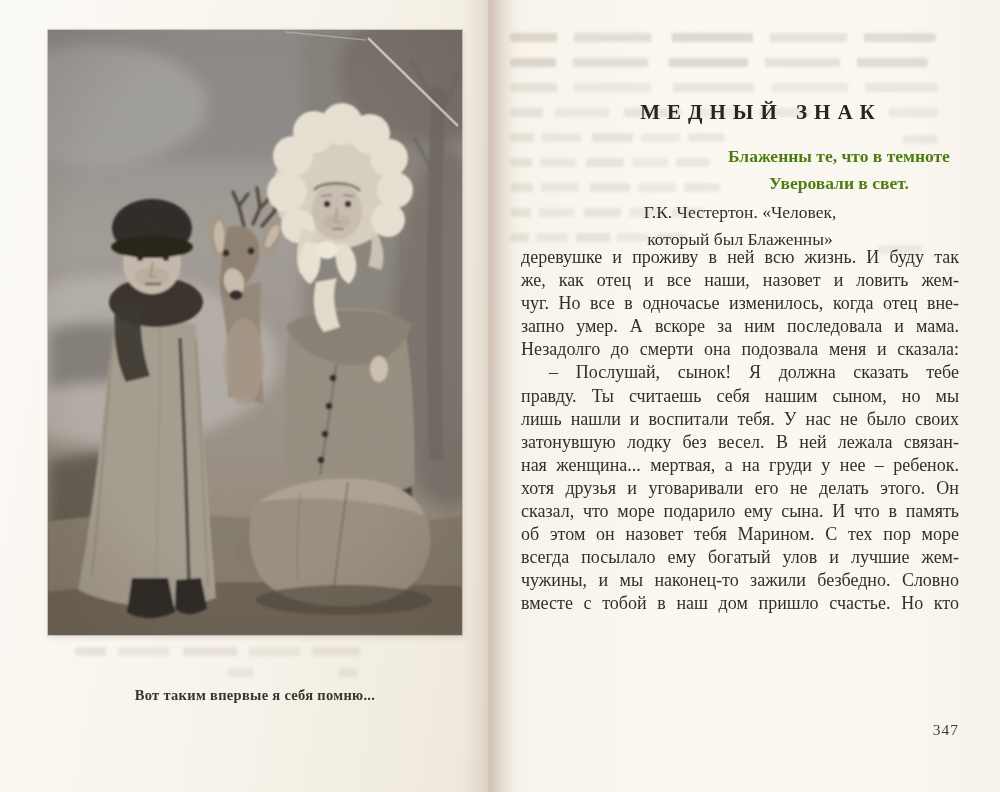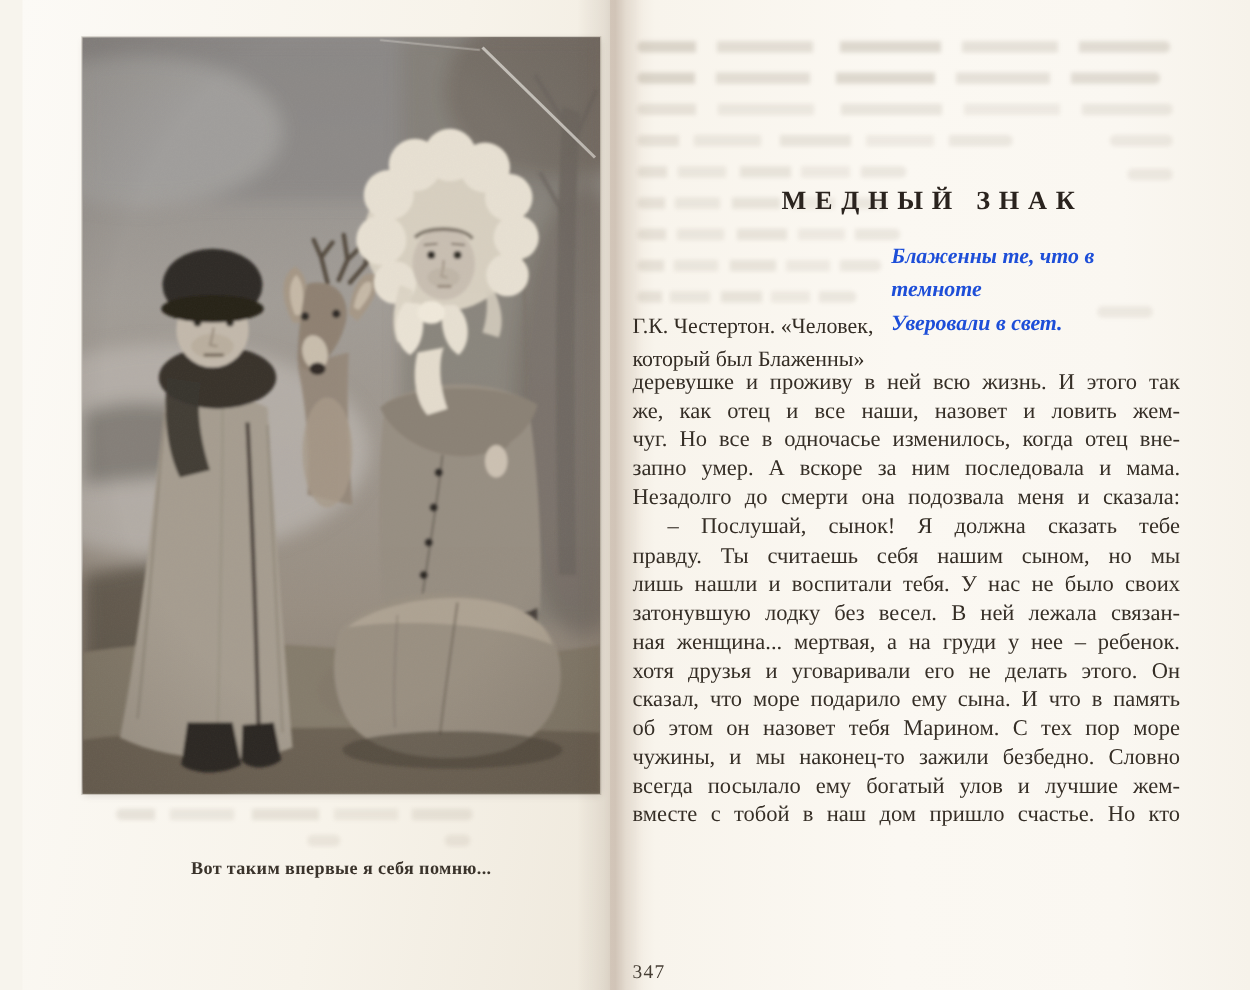--- a/index.html
+++ b/index.html
@@ -43,7 +43,7 @@
     background:rgba(138,126,106,.20);
   }
   
-  .right-col { position:absolute; left:506px; top:0; width:438px; height:672px;margin-top:48px; }
+  .right-col { position:absolute; left:521px; top:0; width:438px; height:672px; }
   .chapter-title {
     position:absolute; top:100px; left:0; width:100%; padding-left:42px; box-sizing:border-box;
     text-align:center; font-weight:bold; font-size:21px; letter-spacing:7px;

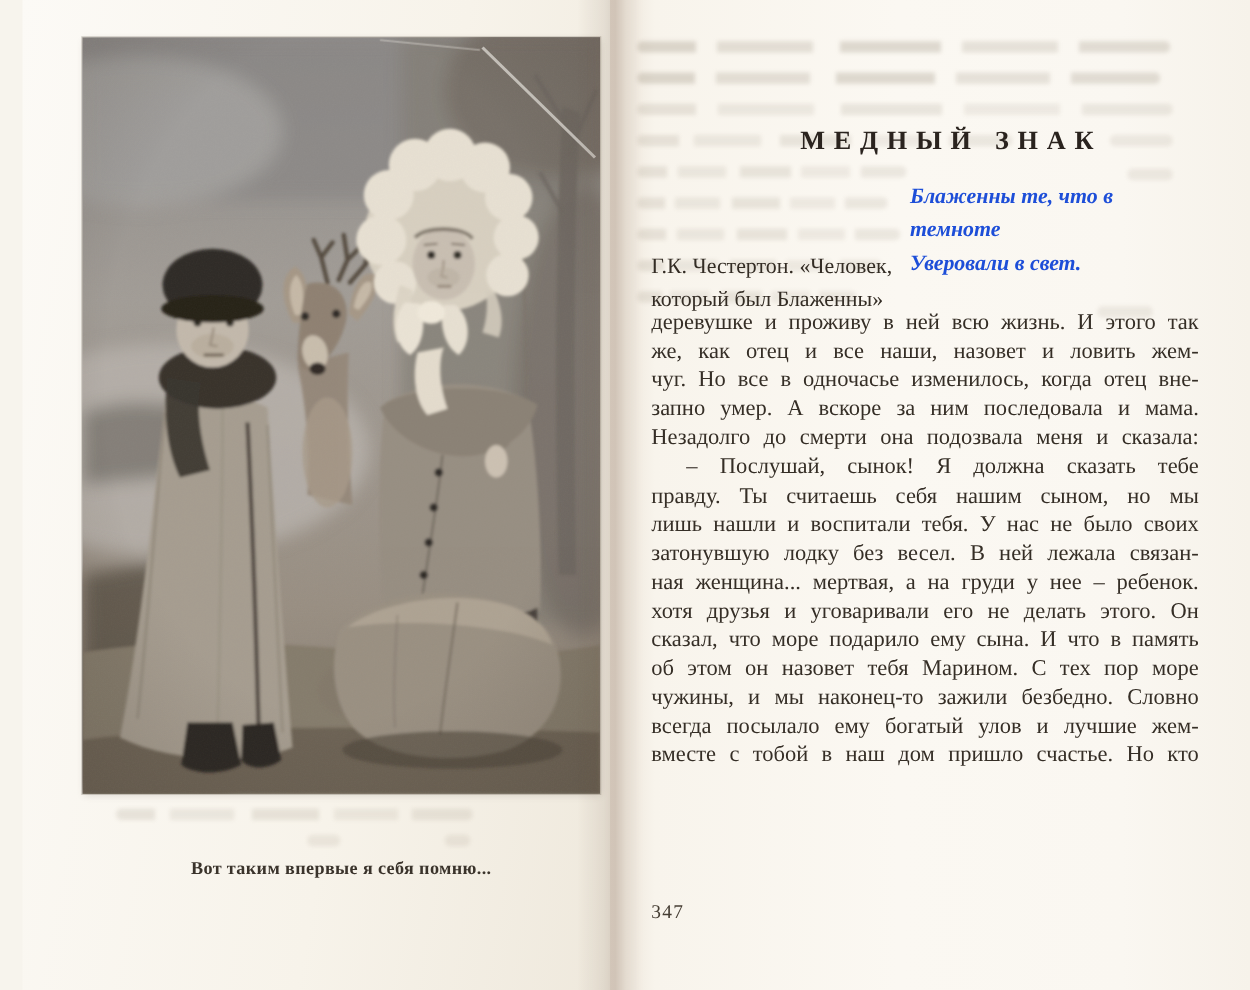--- a/index.html
+++ b/index.html
@@ -51,7 +51,7 @@
   }
   .epigraph {
     position:absolute; top:143px; left:207px;
-    font-style:italic; font-weight:bold; font-size:17.5px; line-height:27px; color:#1d4ed8;
+    font-weight:bold; font-size:17.5px; line-height:27px; color:#4d7c0f;text-align:center;
   }
   .attribution {
     position:absolute; top:199px; left:0; width:100%;

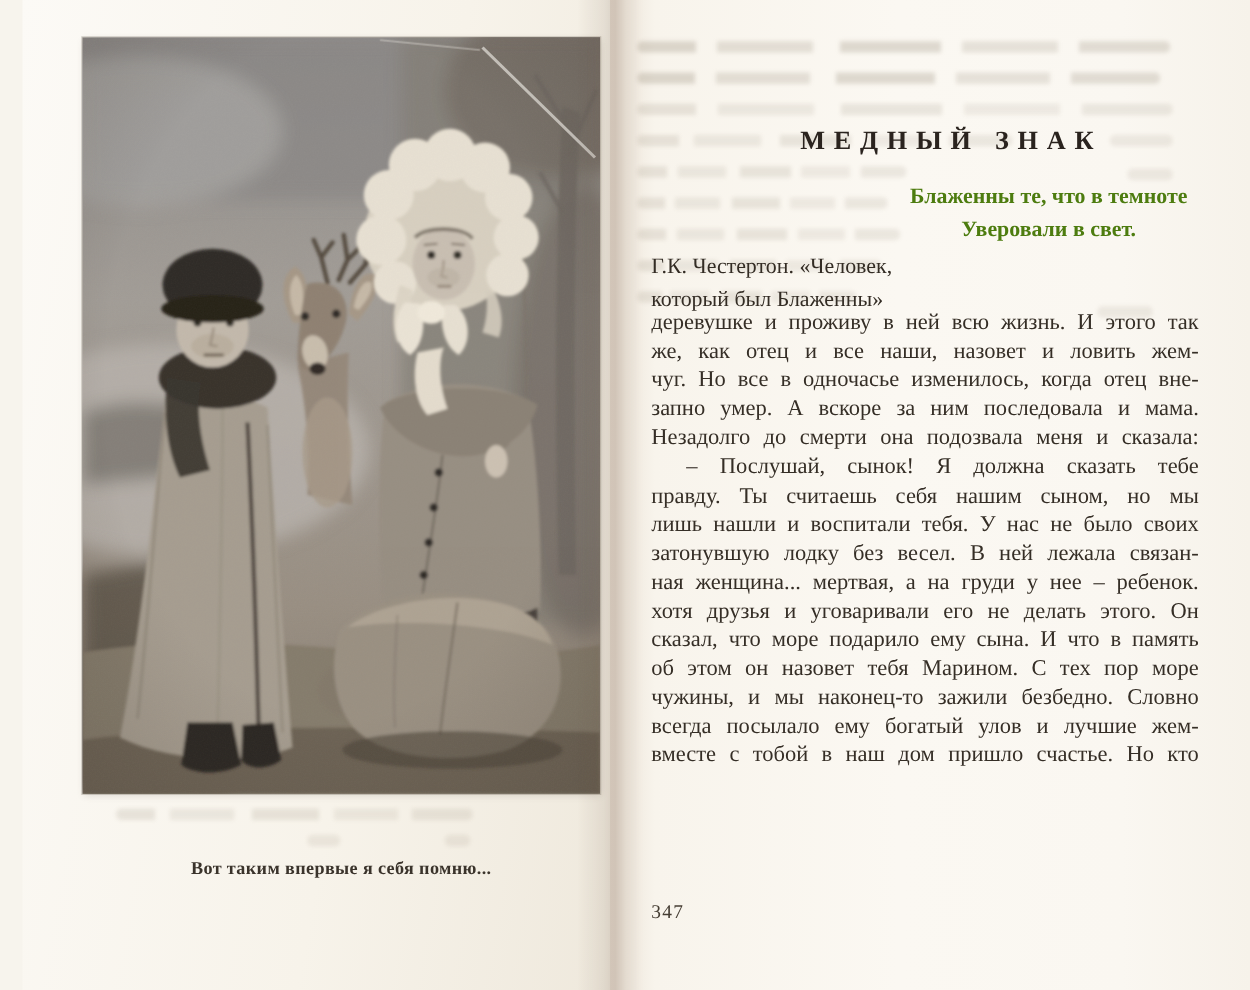--- a/index.html
+++ b/index.html
@@ -55,7 +55,7 @@
   }
   .attribution {
     position:absolute; top:199px; left:0; width:100%;
-    text-align:left; font-size:17.5px; line-height:27px; color:#332c24;
+    text-align:center; font-size:17.5px; line-height:27px; color:#332c24;
   }
   .body-text { position:absolute; top:246px; left:0; width:438px; font-size:18px; color:#352e26; }
   .b-line {

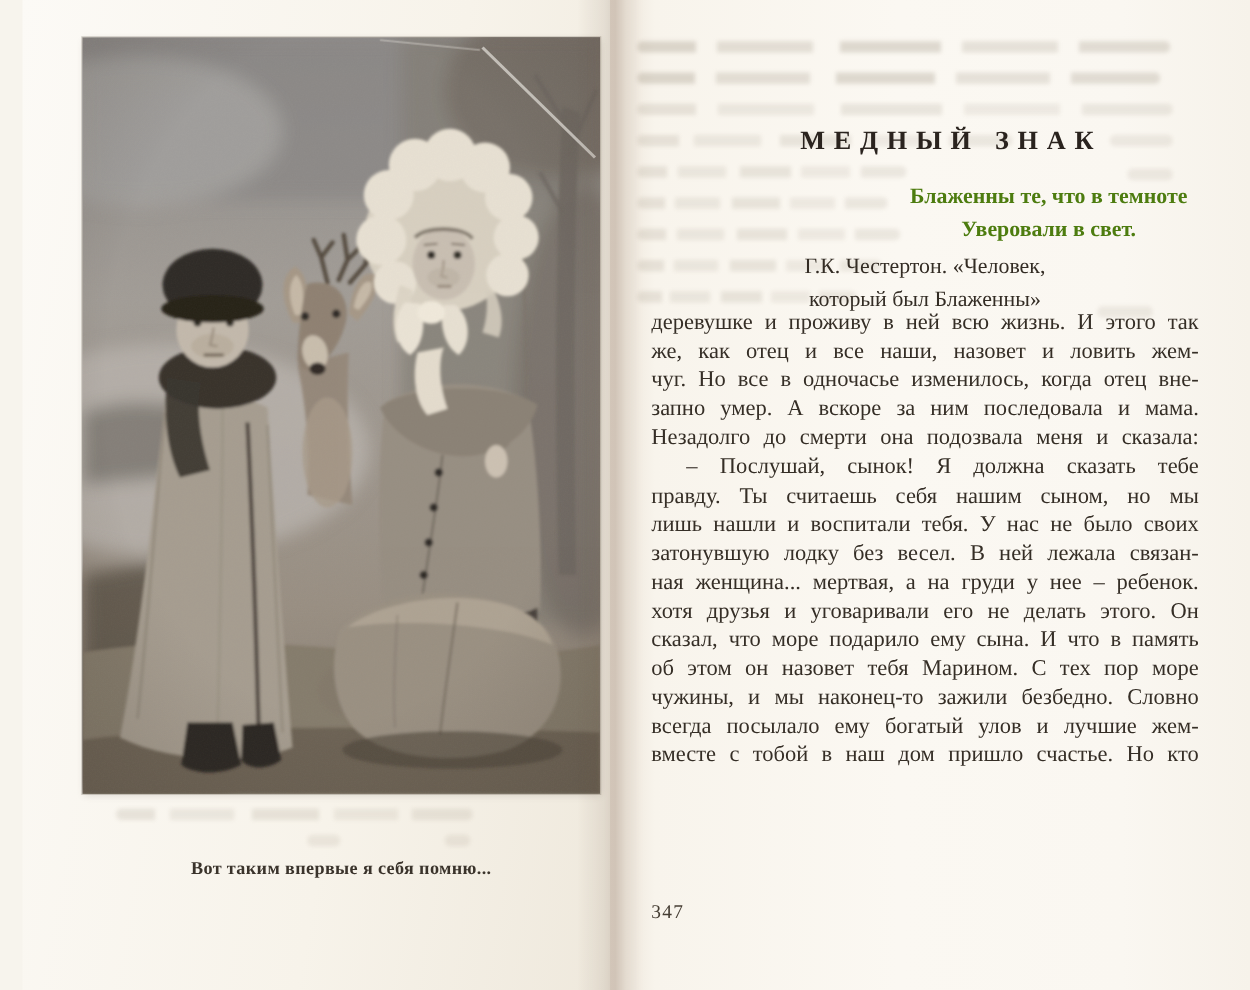--- a/index.html
+++ b/index.html
@@ -266,7 +266,7 @@
     </div>
 
     <div class="body-text">
-        <div class="b-line">деревушке и проживу в ней всю жизнь. И этого так</div>
+        <div class="b-line">деревушке и проживу в ней всю жизнь. И буду так</div>
         <div class="b-line">же, как отец и все наши, назовет и ловить жем-</div>
         <div class="b-line">чуг. Но все в одночасье изменилось, когда отец вне-</div>
         <div class="b-line">запно умер. А вскоре за ним последовала и мама.</div>

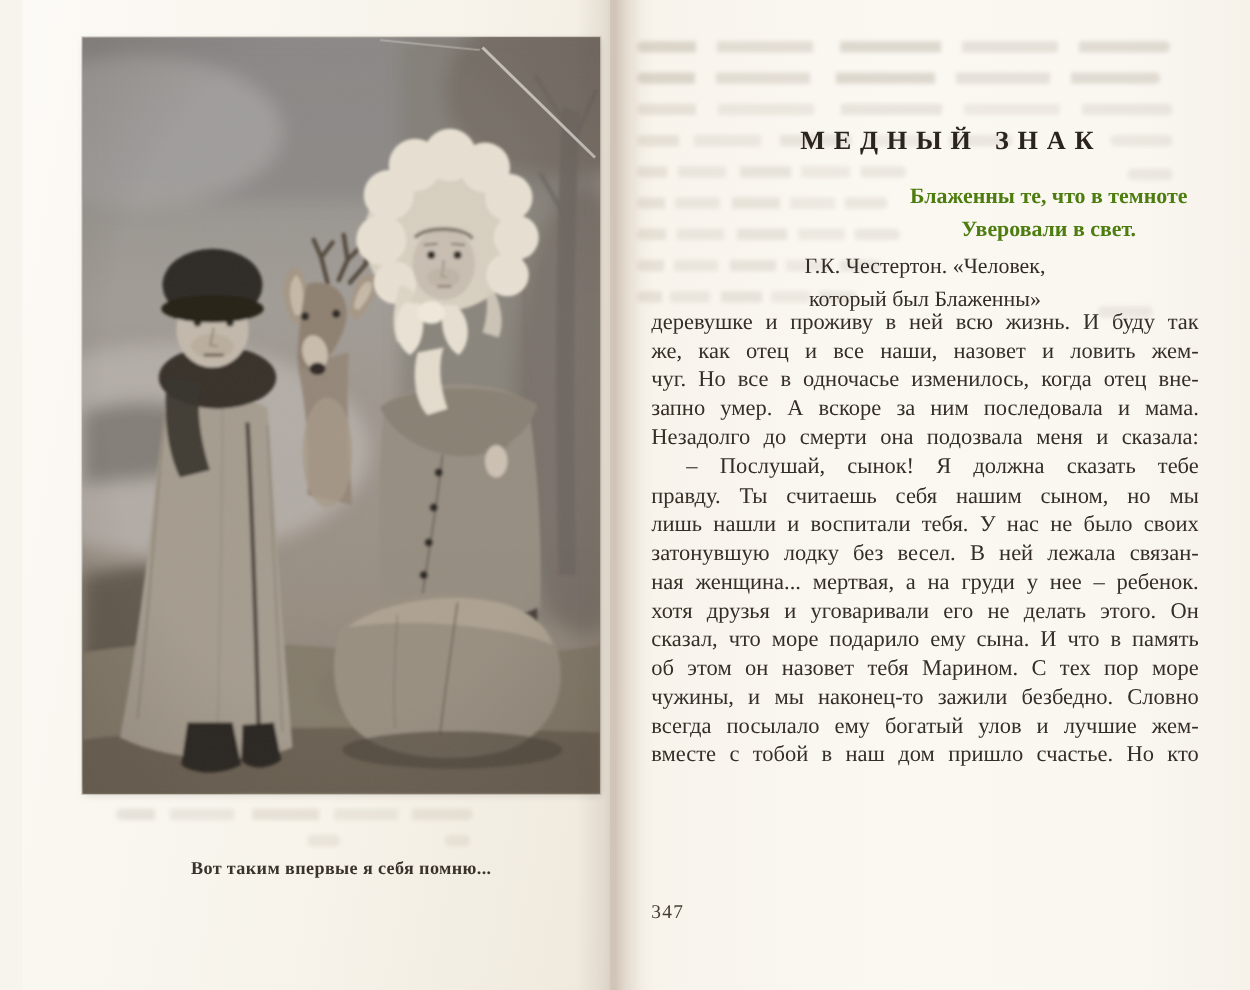--- a/index.html
+++ b/index.html
@@ -279,8 +279,8 @@
         <div class="b-line">хотя друзья и уговаривали его не делать этого. Он</div>
         <div class="b-line">сказал, что море подарило ему сына. И что в память</div>
         <div class="b-line">об этом он назовет тебя Марином. С тех пор море</div>
+        <div class="b-line">всегда посылало ему богатый улов и лучшие жем-</div>
         <div class="b-line">чужины, и мы наконец-то зажили безбедно. Словно</div>
-        <div class="b-line">всегда посылало ему богатый улов и лучшие жем-</div>
         <div class="b-line">вместе с тобой в наш дом пришло счастье. Но кто</div>
       </div>
 

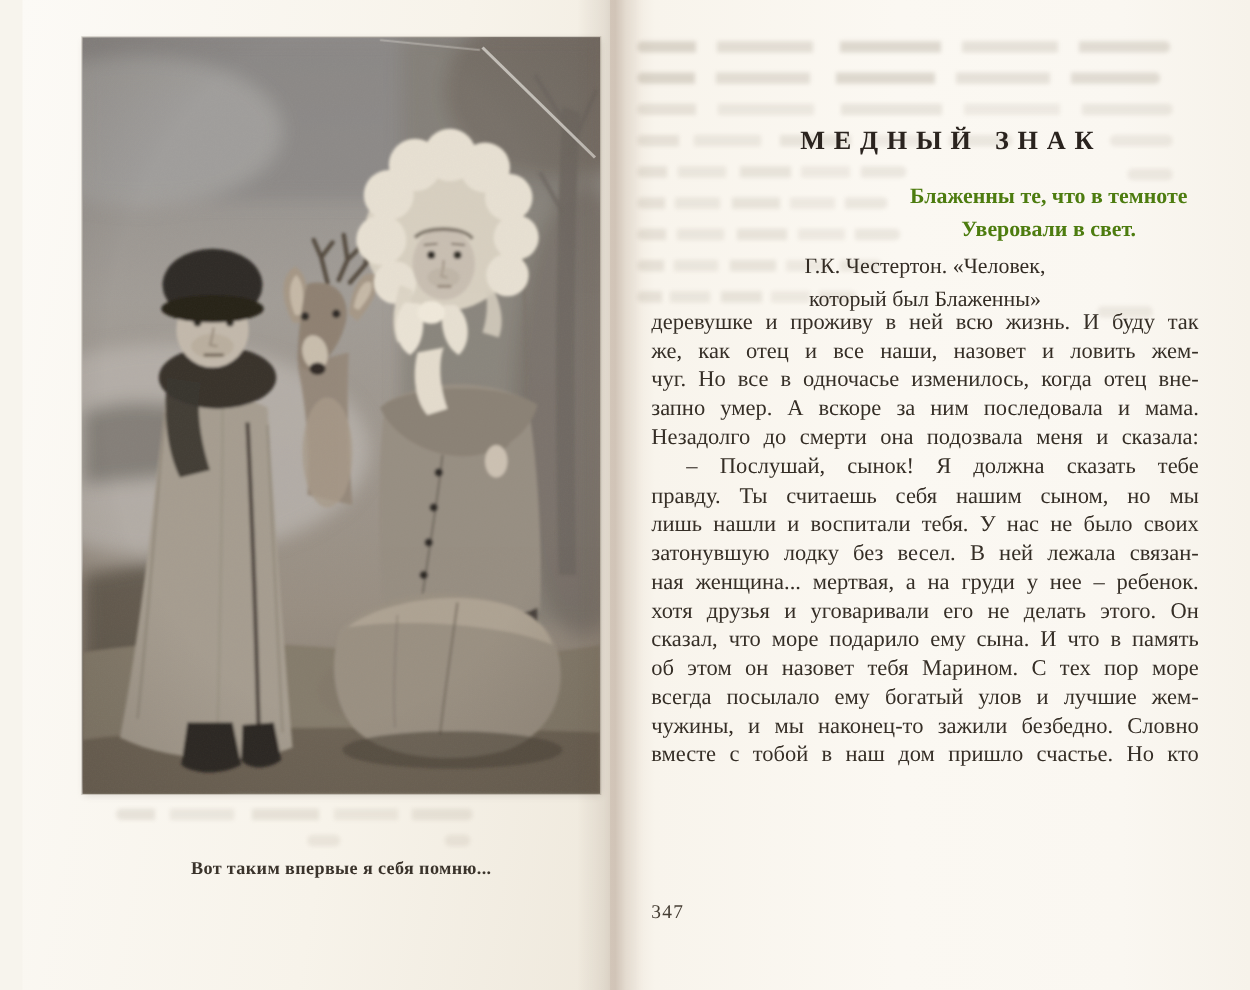--- a/index.html
+++ b/index.html
@@ -10,7 +10,7 @@
     color:#352e27;
   }
   .left-page {
-    position:absolute; left:18px; top:0; width:512px; height:792px;
+    position:absolute; left:0; top:0; width:512px; height:792px;
     background:linear-gradient(100deg,#fcfaf6 0%,#f7f3ea 55%,#efe9dd 92%,#e9e1d4 100%);
   }
   .right-page {

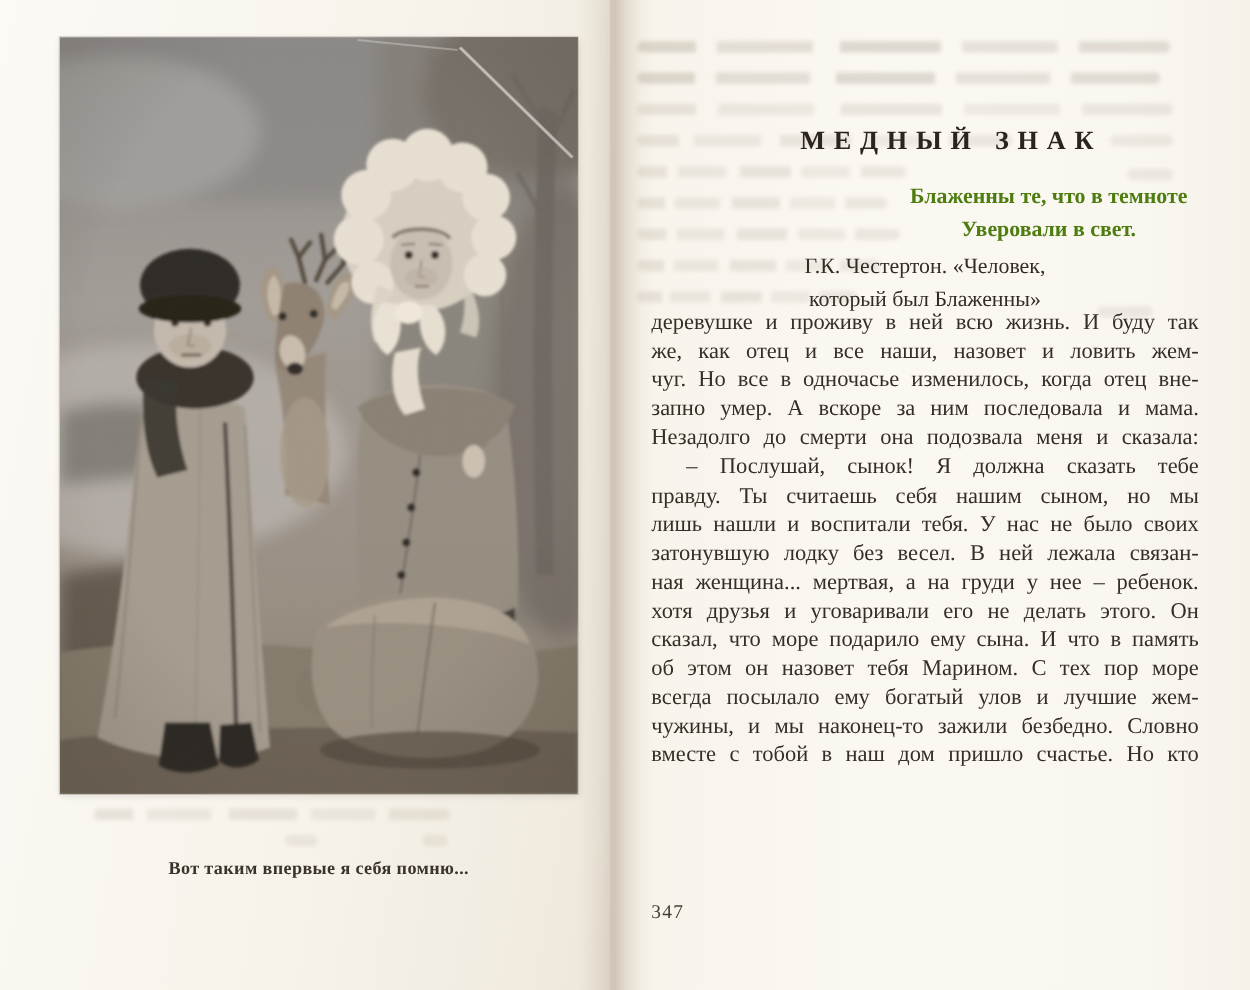--- a/index.html
+++ b/index.html
@@ -64,7 +64,7 @@
   }
   .b-line.indent { text-indent:28px; }
   .page-number {
-    position:absolute; top:721px; left:0; width:100%; text-align:left;
+    position:absolute; top:721px; left:0; width:100%; text-align:right;
     font-size:15.5px; letter-spacing:1px; color:#453d33;
   }
   

